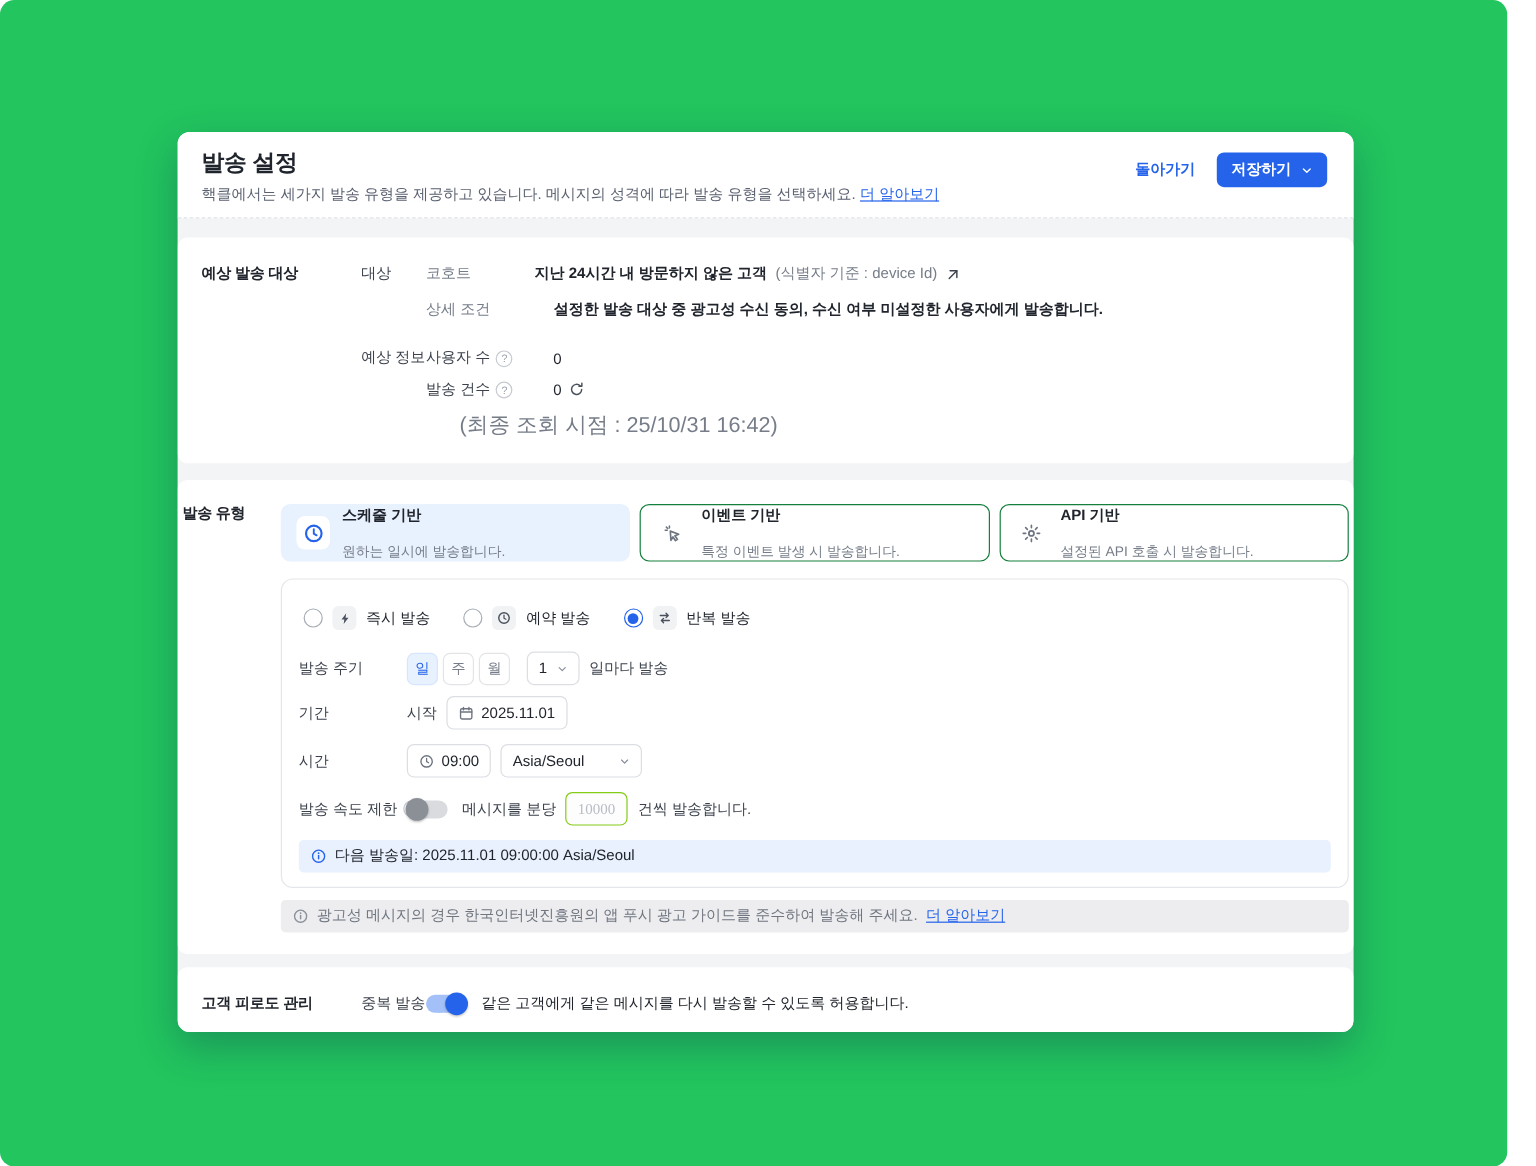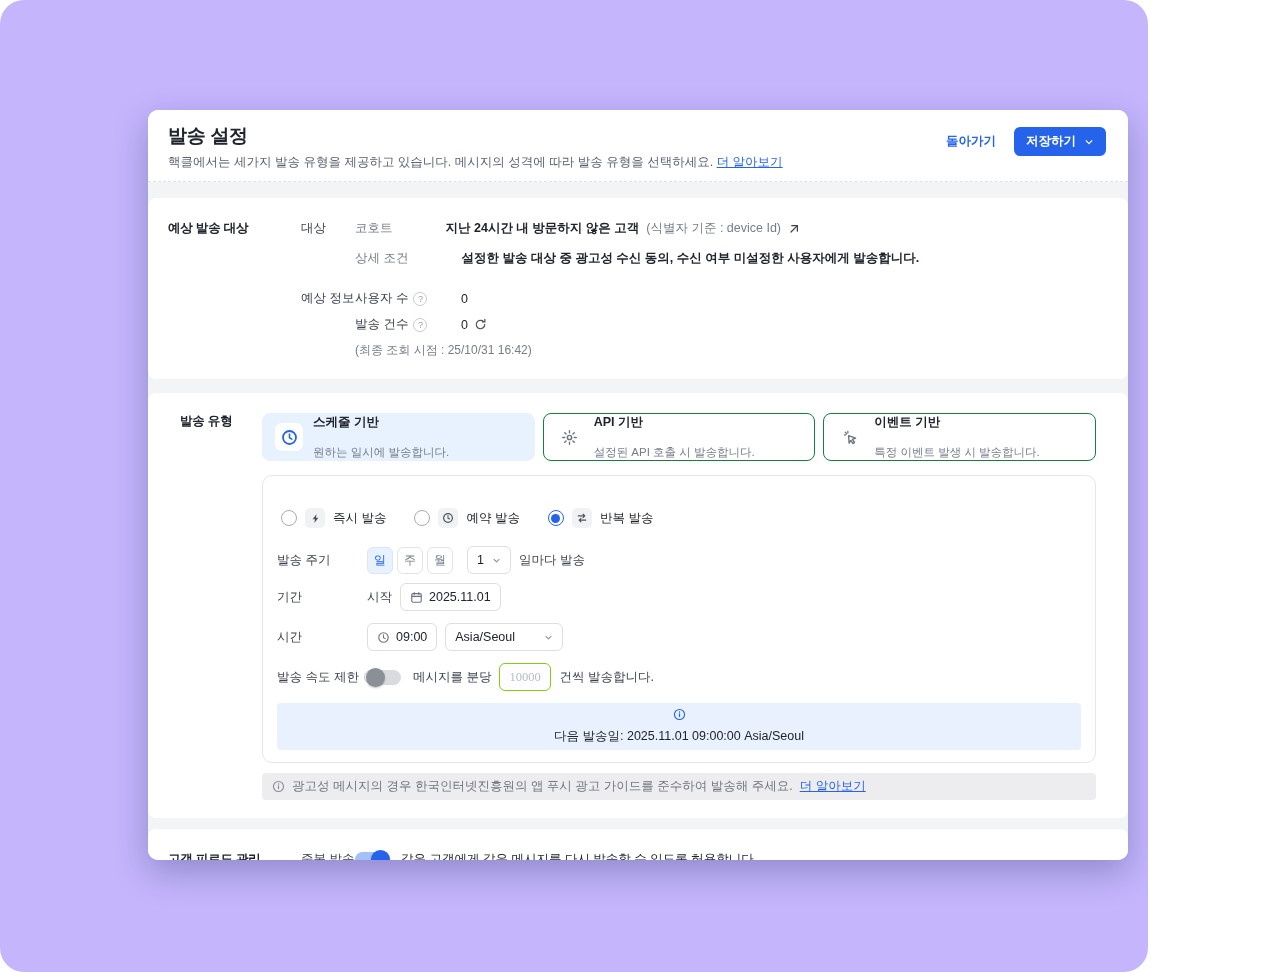--- a/index.html
+++ b/index.html
@@ -4,7 +4,7 @@
 <style>
   * { margin:0; padding:0; box-sizing:border-box; }
   html,body { width:1280px; height:972px; background:#fff; font-family:"Liberation Sans","DejaVu Sans",sans-serif; }
-  .canvas { position:absolute; inset:0; width:1148px; height:972px; background:#c4b5fd; border-radius:24px; overflow:hidden; }
+  .canvas { position:absolute; inset:0; width:1256px; height:972px; background:#22c55e; border-radius:12px; overflow:hidden; }
   .panel { position:absolute; left:148px; top:110px; width:980px; height:750px; background:#f3f4f6; border-radius:10px; overflow:hidden; box-shadow:0 12px 34px rgba(10,25,80,.28); display:flex; flex-direction:column; }
 
   

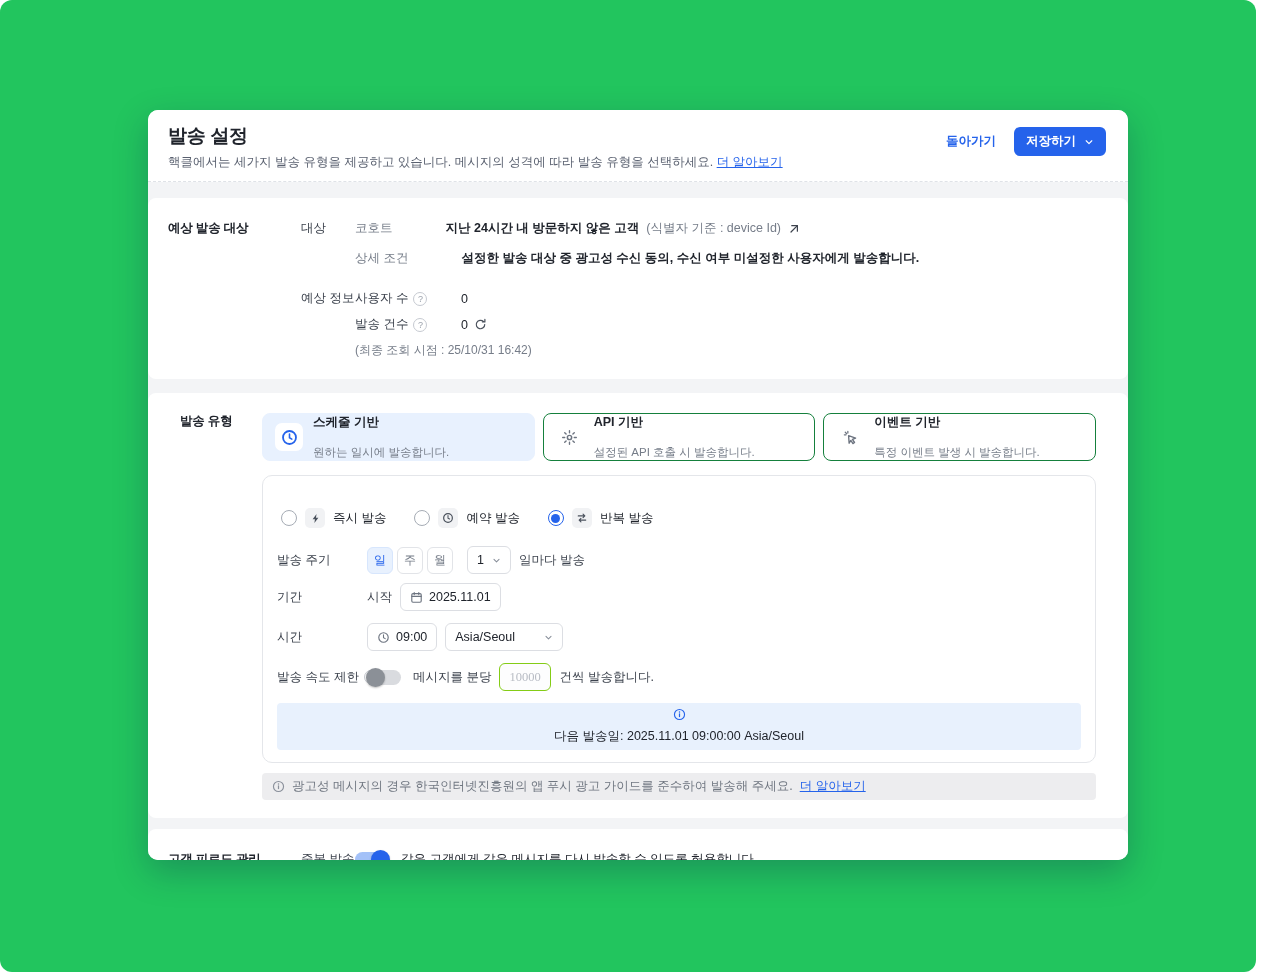--- a/index.html
+++ b/index.html
@@ -156,7 +156,7 @@
               </span>
             </span>
           </div>
-          <div class="line mt8 muted" style="font-size:12px;">(최종 조회 시점 : 25/10/31 16:42)</div>
+          <div class="line mt8 muted" style="font-size:18px;margin-left:28px;">(최종 조회 시점 : 25/10/31 16:42)</div>
         </div>
       </div>
     </section>

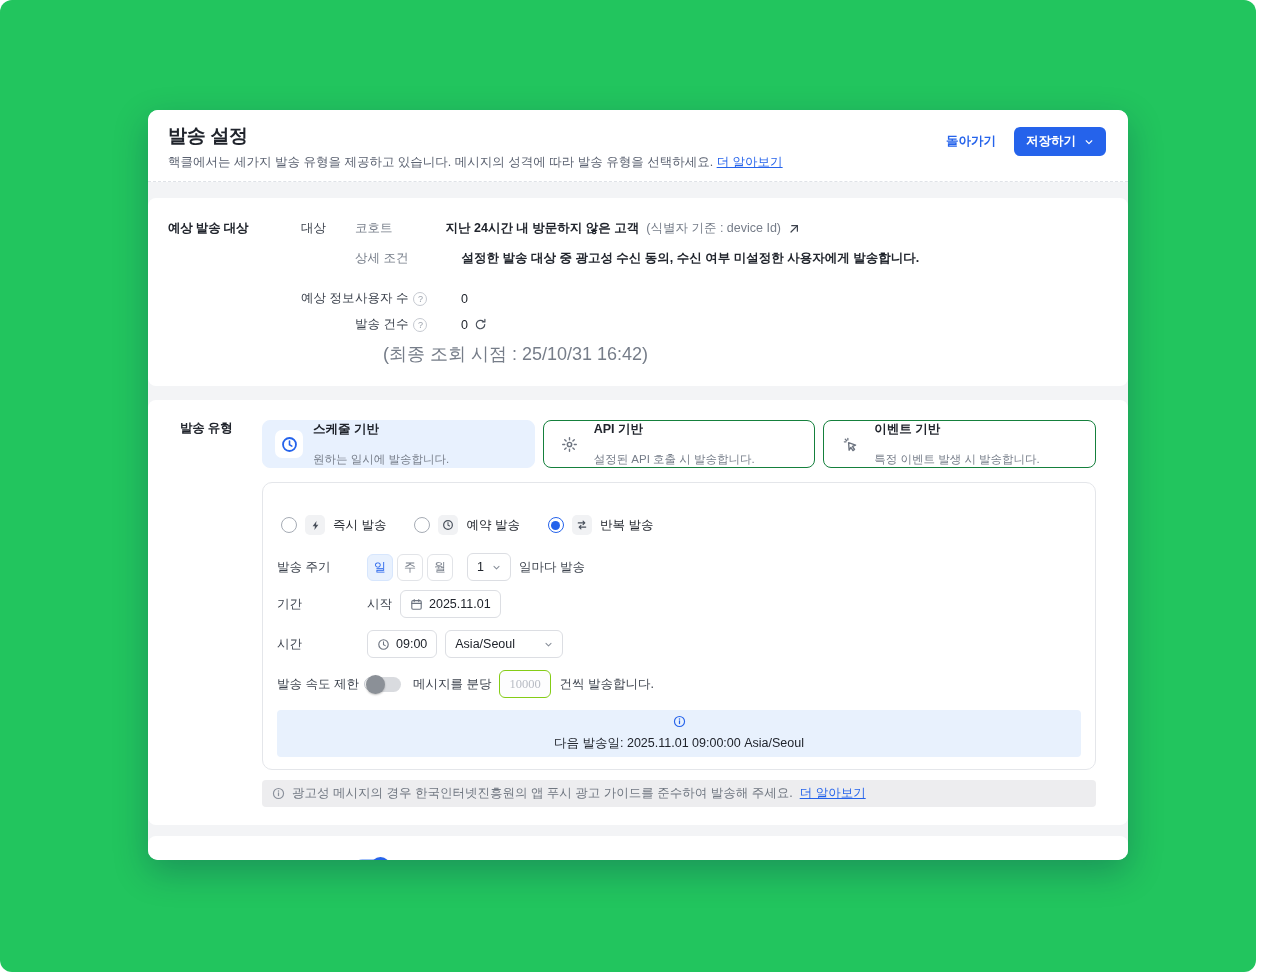--- a/index.html
+++ b/index.html
@@ -19,7 +19,7 @@
   
   .card { background:#fff; border-radius:8px; flex:0 0 auto; }
   .s1 { margin-top:16px; padding:22px 20px 20px; }
-  .s2 { margin-top:14px; padding:20px 32px 18px; }
+  .s2 { margin-top:14px; padding:20px 4px 18px; }
   .s3 { margin-top:11px; padding:22px 20px 20px; flex:1 1 auto; }
   .grid3 { display:grid; grid-template-columns:87px 100px 1fr; align-items:start; }
   .grid2 { display:grid; grid-template-columns:82px 1fr; align-items:start; }

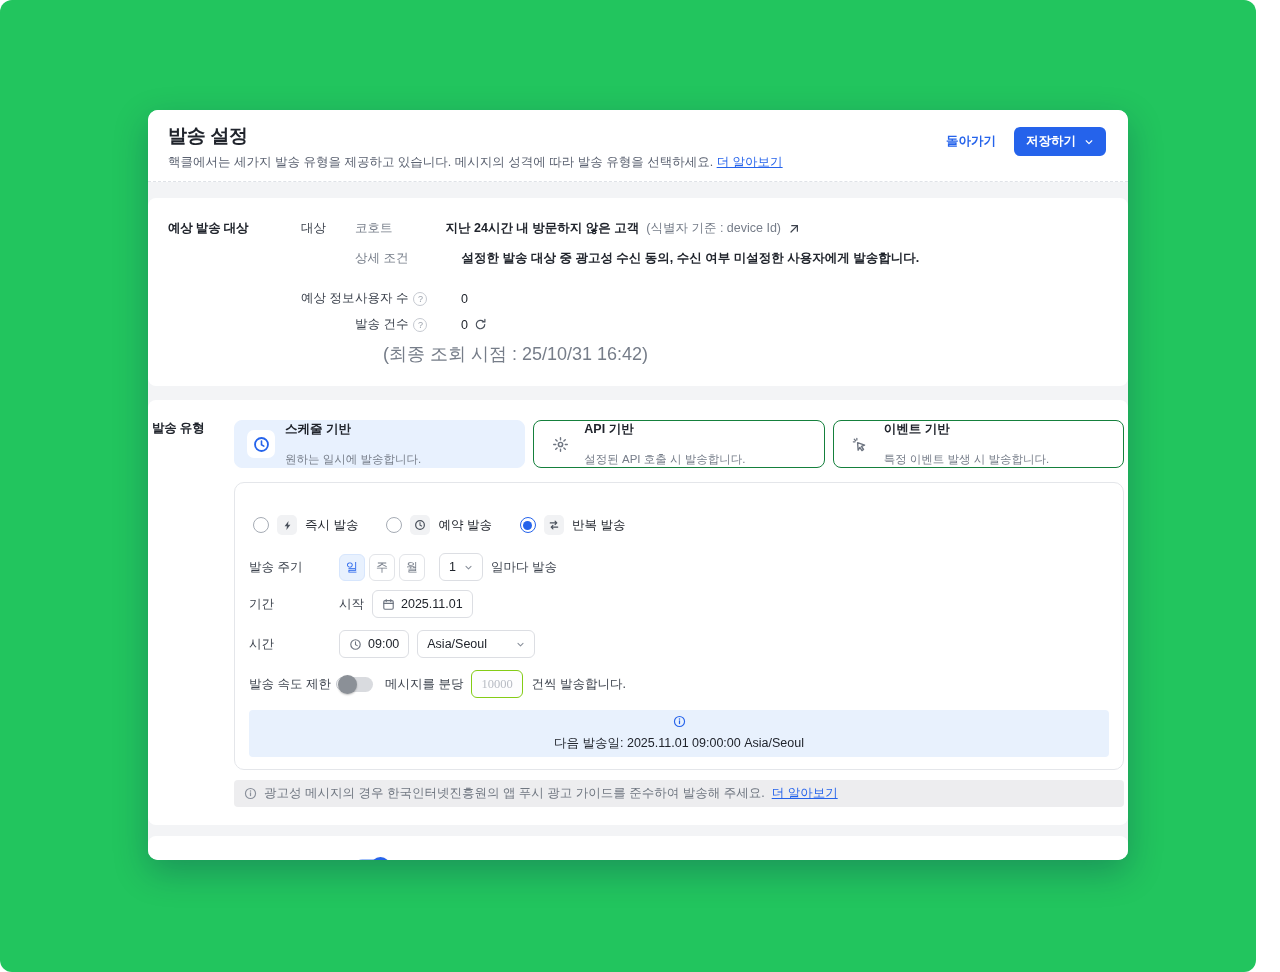--- a/index.html
+++ b/index.html
@@ -182,6 +182,18 @@
             <div class="type-card">
               <span class="t-icon">
                 <svg width="17" height="17" viewBox="0 0 16 16">
+                    <path d="M6.2 6.2l6.6 2.4-3 1.2 2 2.9-1.5 1-2-2.9-1.6 2.6z" fill="none" stroke="currentColor" stroke-width="1.3" stroke-linejoin="round"></path>
+                    <path d="M5.5 2.2v1.6M2.2 5.5h1.6M3.1 3.1l1.1 1.1" stroke="currentColor" stroke-width="1.2" stroke-linecap="round"></path>
+                  </svg>
+              </span>
+              <span>
+                <div class="t-title">이벤트 기반</div>
+                <div class="t-desc">특정 이벤트 발생 시 발송합니다.</div>
+              </span>
+            </div>
+            <div class="type-card">
+              <span class="t-icon">
+                <svg width="17" height="17" viewBox="0 0 16 16">
                     <circle cx="8" cy="8" r="2" fill="none" stroke="currentColor" stroke-width="1.4"></circle>
                     <path d="M8 1.6v1.9M8 12.5v1.9M1.6 8h1.9M12.5 8h1.9M3.5 3.5l1.3 1.3M11.2 11.2l1.3 1.3M12.5 3.5l-1.3 1.3M4.8 11.2l-1.3 1.3" stroke="currentColor" stroke-width="1.3" stroke-linecap="round"></path>
                   </svg>
@@ -189,18 +201,6 @@
               <span>
                 <div class="t-title">API 기반</div>
                 <div class="t-desc">설정된 API 호출 시 발송합니다.</div>
-              </span>
-            </div>
-            <div class="type-card">
-              <span class="t-icon">
-                <svg width="17" height="17" viewBox="0 0 16 16">
-                    <path d="M6.2 6.2l6.6 2.4-3 1.2 2 2.9-1.5 1-2-2.9-1.6 2.6z" fill="none" stroke="currentColor" stroke-width="1.3" stroke-linejoin="round"></path>
-                    <path d="M5.5 2.2v1.6M2.2 5.5h1.6M3.1 3.1l1.1 1.1" stroke="currentColor" stroke-width="1.2" stroke-linecap="round"></path>
-                  </svg>
-              </span>
-              <span>
-                <div class="t-title">이벤트 기반</div>
-                <div class="t-desc">특정 이벤트 발생 시 발송합니다.</div>
               </span>
             </div>
           </div>

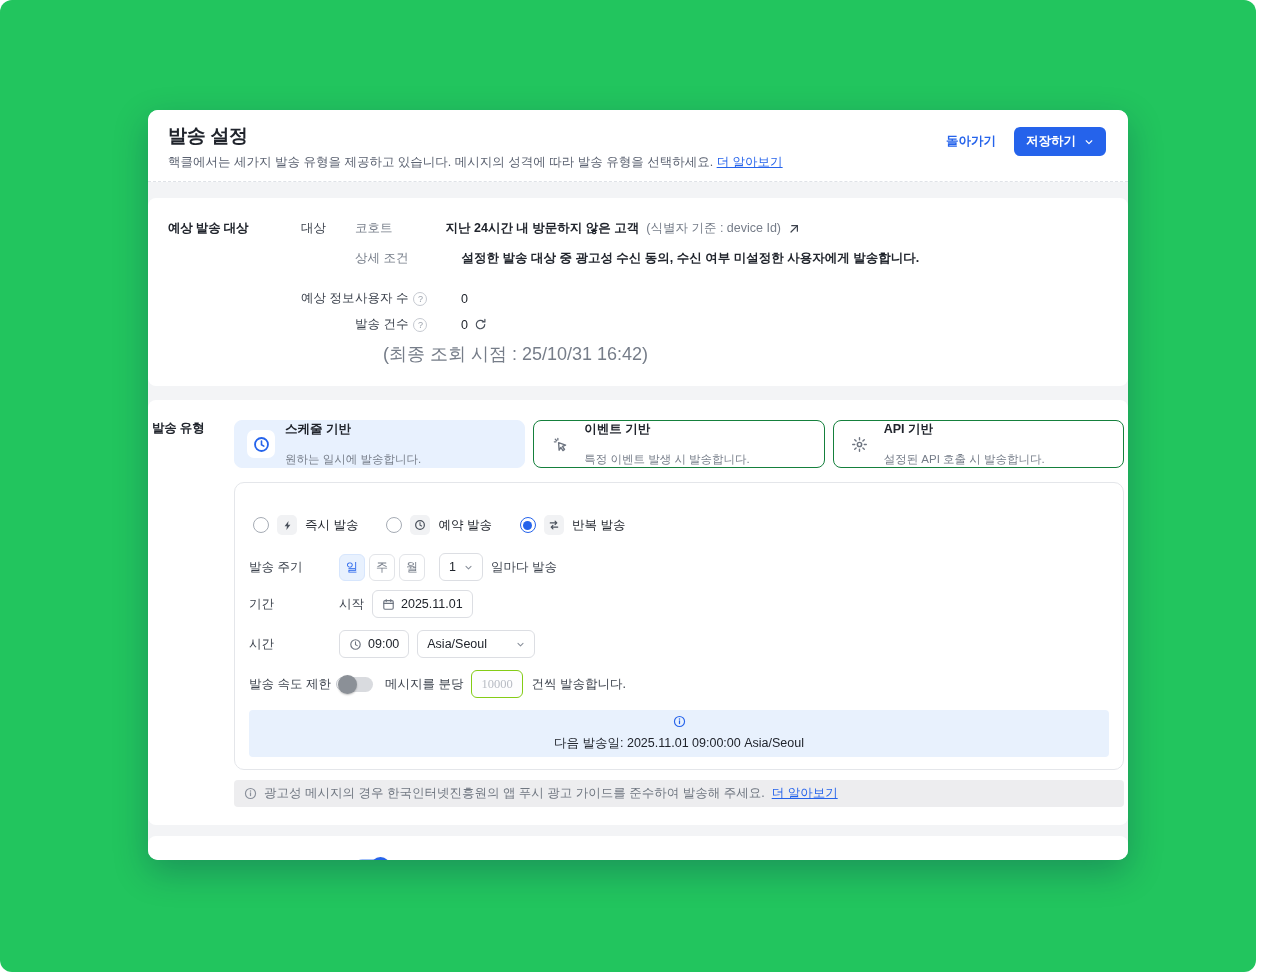--- a/index.html
+++ b/index.html
@@ -47,7 +47,7 @@
 
   
   .sched { border:1px solid #e4e6ea; border-radius:10px; margin-top:14px; padding:16px 14px 12px; }
-  .radio-row { display:flex; align-items:center; gap:28px; margin:16px 0 18px 4px; }
+  .radio-row { display:flex; align-items:center; gap:28px; margin:6px 0 18px 4px; }
   .radio-item { display:flex; align-items:center; gap:8px; cursor:pointer; font-size:12.5px; color:#20242c; }
   .radio { width:16px; height:16px; border-radius:50%; border:1.5px solid #a6acb5; background:#fff; position:relative; flex:0 0 auto; }
   .radio.sel { border:1.5px solid #2563eb; }

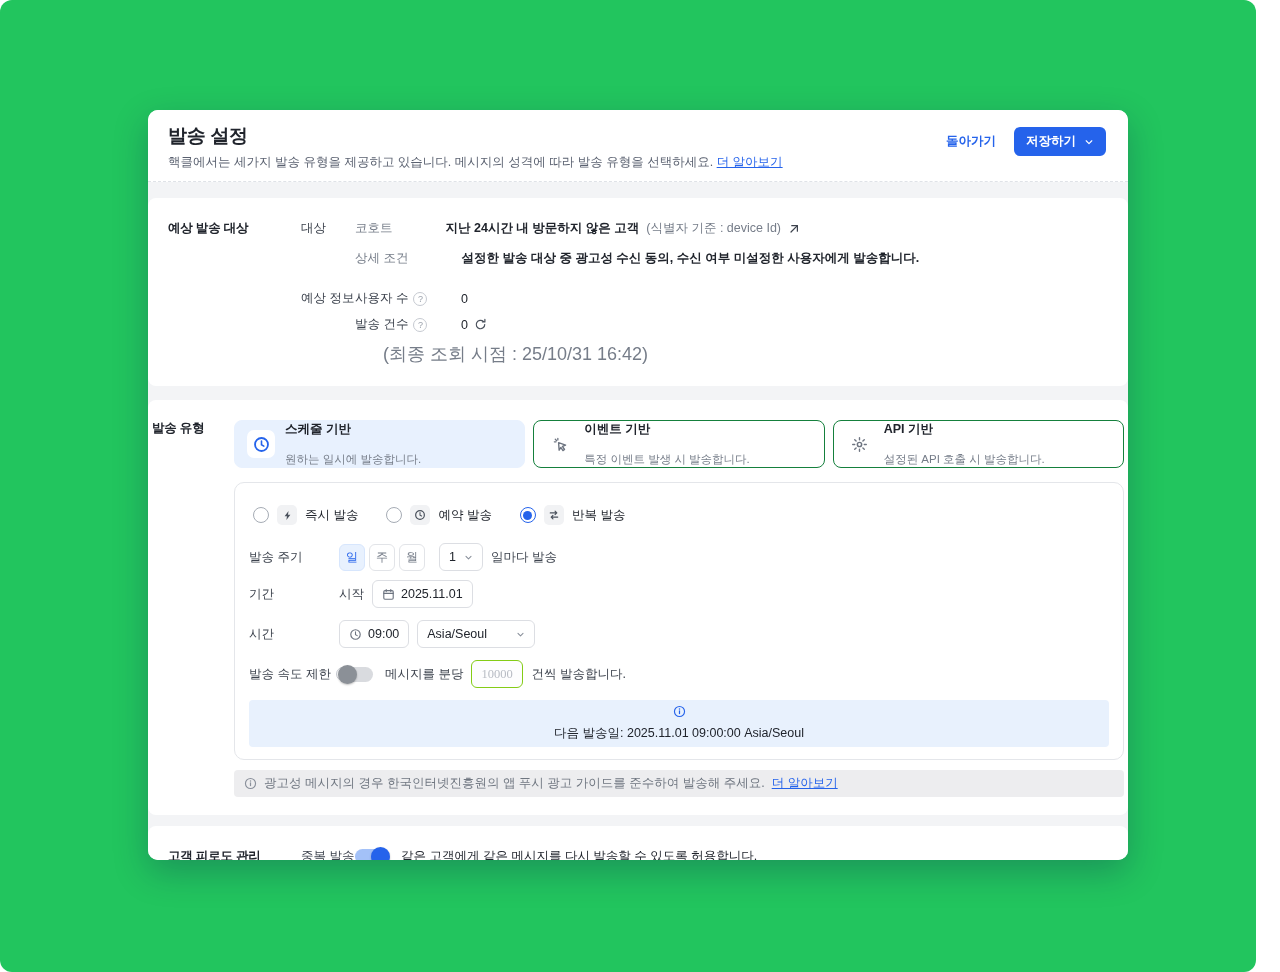--- a/index.html
+++ b/index.html
@@ -74,7 +74,7 @@
   .toggle.on .knob { right:-1px; background:#2563eb; }
   .toggle.off .knob { left:-1px; background:#8b9097; }
 
-  .banner { margin-top:12px; background:#e8f1fd; border-radius:4px; padding:5px 10px; display:flex; align-items:center; gap:7px; font-size:12.5px; color:#20242c;flex-direction:column; }
+  .banner { margin-top:12px; background:#e8f1fd; border-radius:4px; padding:5px 10px; display:flex; align-items:center; gap:7px; font-size:12.5px; color:#20242c; }
   .notice { margin-top:10px; background:#ededef; border-radius:4px; padding:5px 10px; display:flex; align-items:center; gap:7px; font-size:12.5px; color:#6f7680; }
 
   .fat-row { display:grid; grid-template-columns:87px 100px 1fr; align-items:start; }

